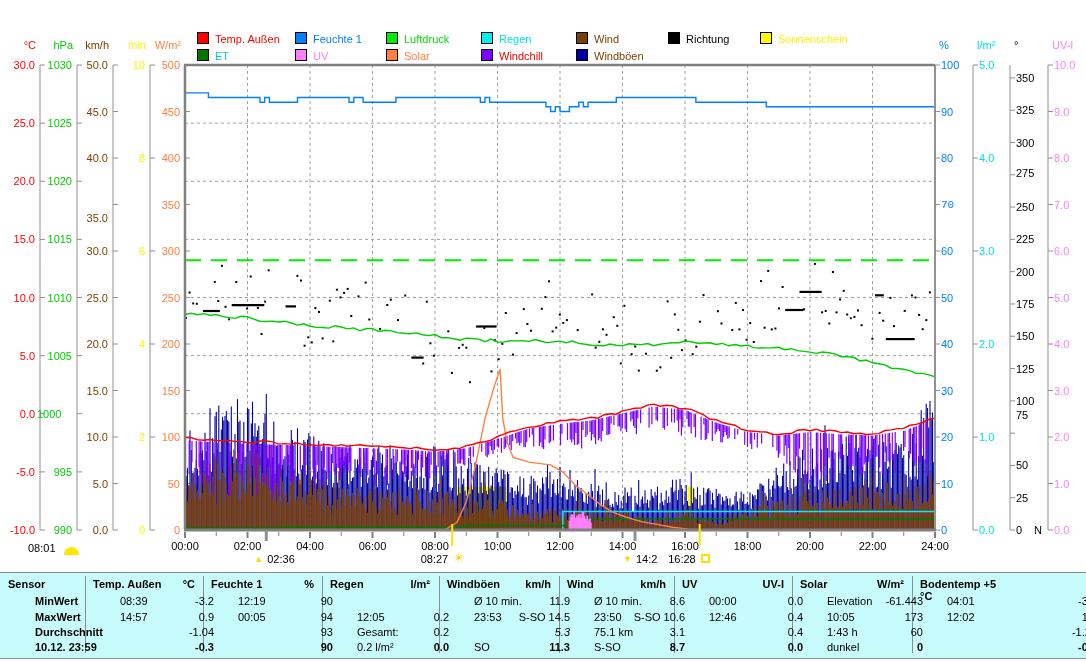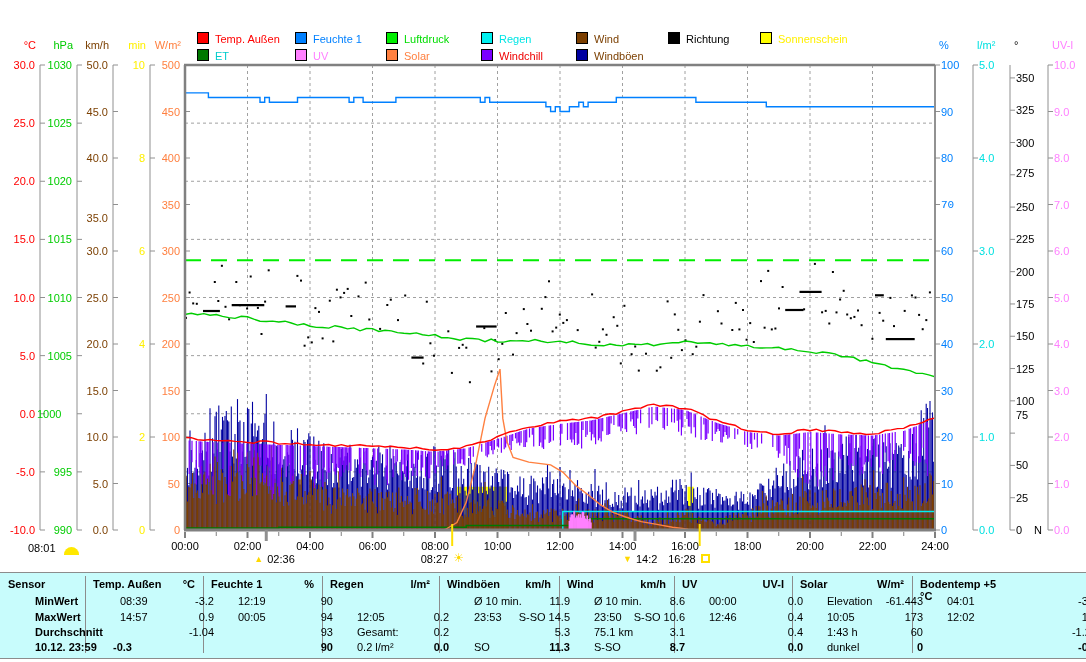--- a/index.html
+++ b/index.html
@@ -2148,7 +2148,7 @@
           <span class="l">23:53</span>
           <span class="r">S-SO 14.5</span>
         </div>
-        <div class="trow" style="left: 0px; top: 48px; width: 104px;">
+        <div class="trow" style="left: 0px; top: 48px; width: 104px; font-style: italic;">
           <span class="l"></span>
           <span class="r">5.3</span>
         </div>

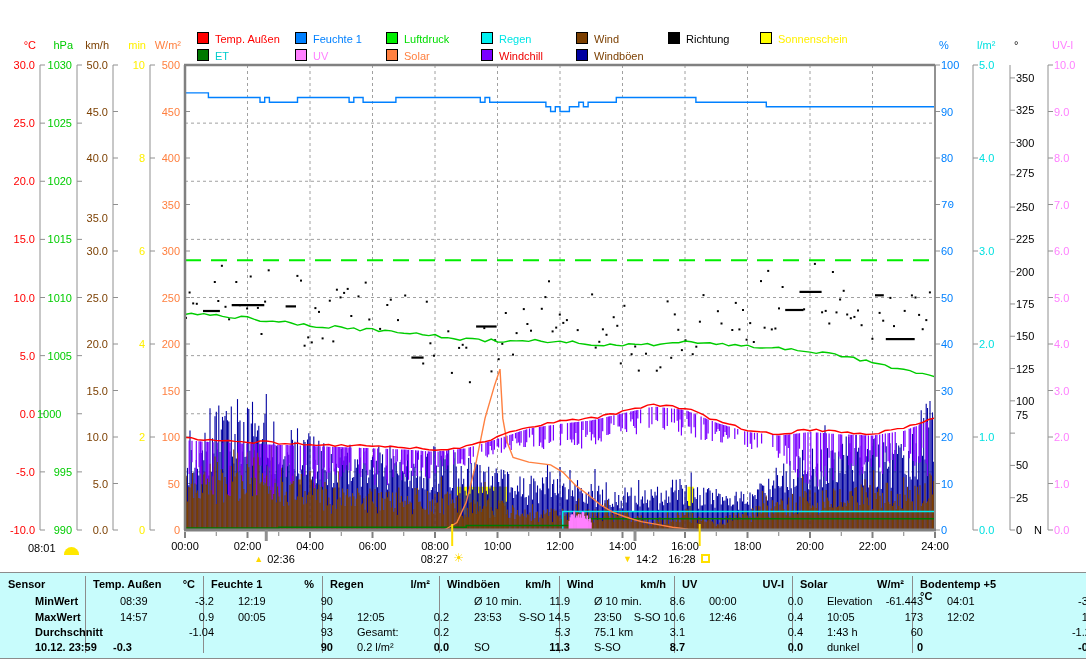--- a/index.html
+++ b/index.html
@@ -2086,7 +2086,7 @@
           <span class="l"></span>
           <span class="r">-1.04</span>
         </div>
-        <div class="trow" style="left: 0px; top: 63px; width: 102px; flex-direction: column;">
+        <div class="trow" style="left: 0px; top: 63px; width: 102px;">
           <span class="l"></span>
           <span class="r bold">-0.3</span>
         </div>

